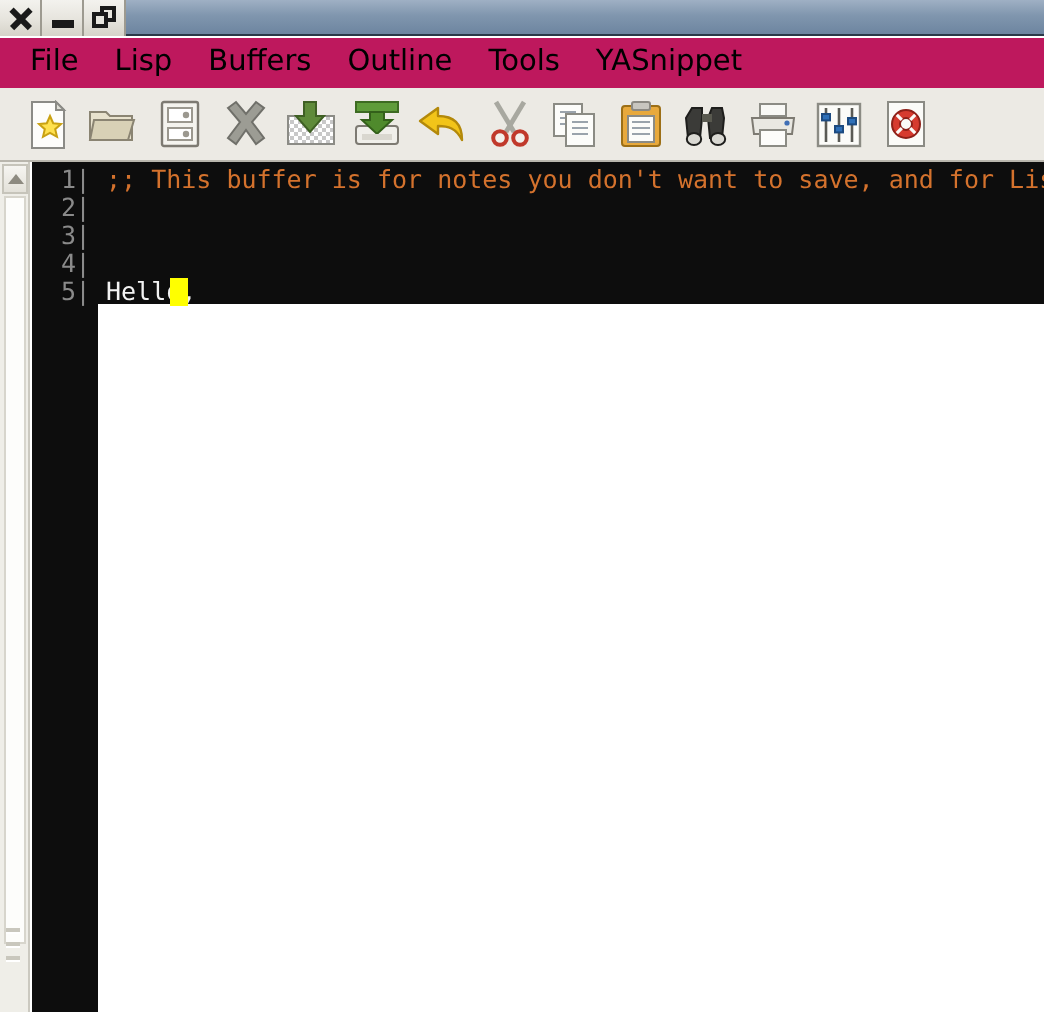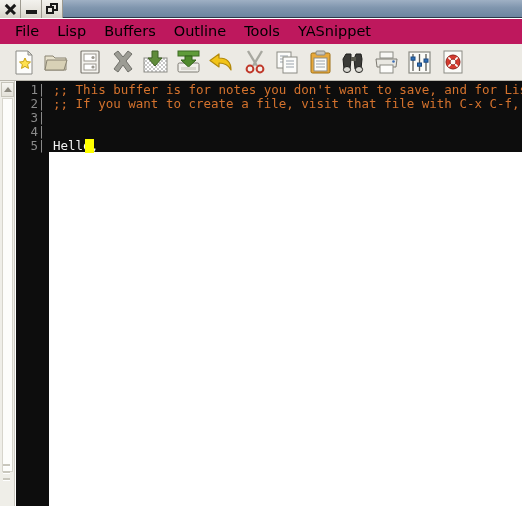--- a/index.html
+++ b/index.html
@@ -459,7 +459,6 @@
 
   <div class="textarea-lines">
     <div class="tline comment" style="top:2px">;; This buffer is for notes you don't want to save, and for Lisp eval</div>
-    <div class="tline comment" style="top:16px">;; If you want to create a file, visit that file with C-x C-f,</div>
     <div class="tline plain" style="top:44px"></div>
     <div class="tline plain" style="top:58px">Hello, </div>
     <div class="cursor" style="left:36px; top:58px"></div>

